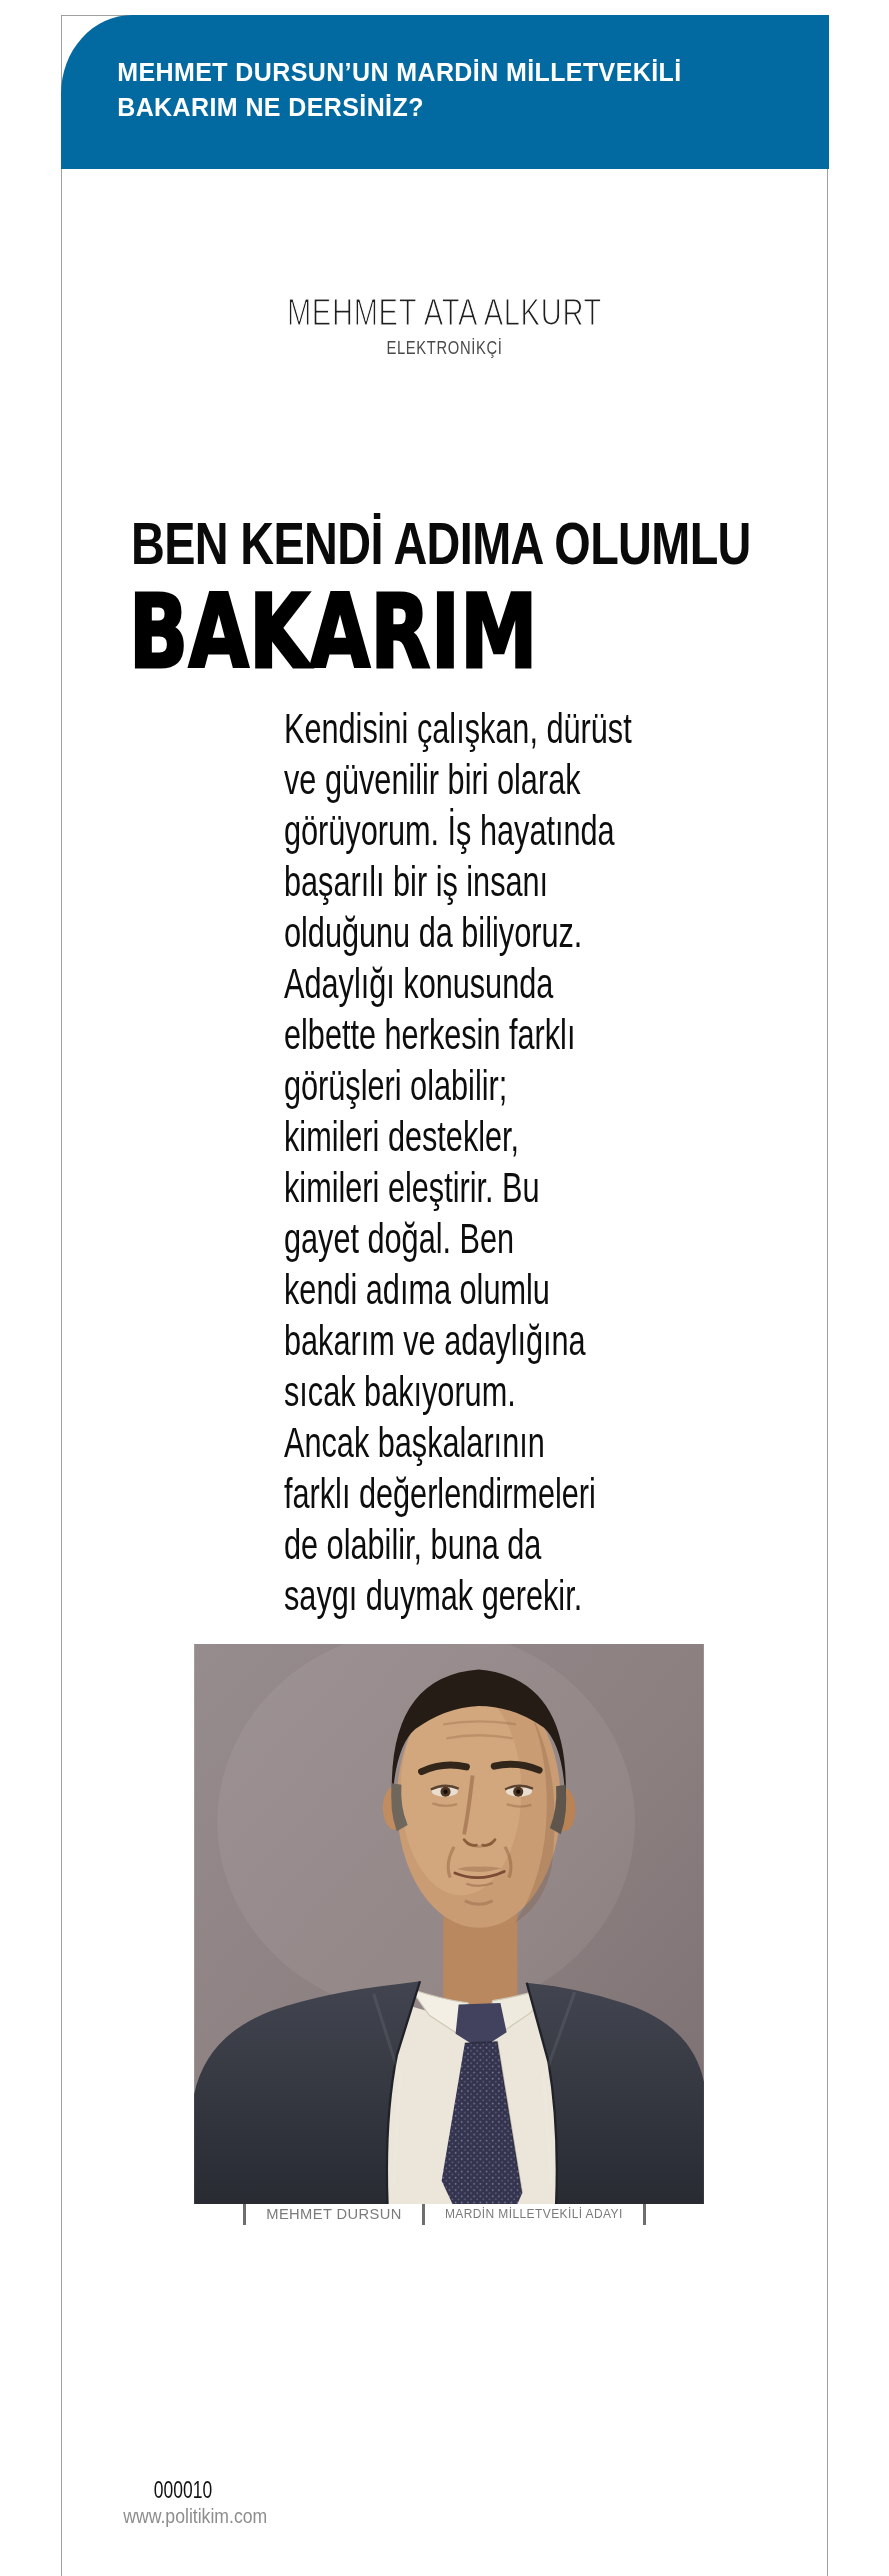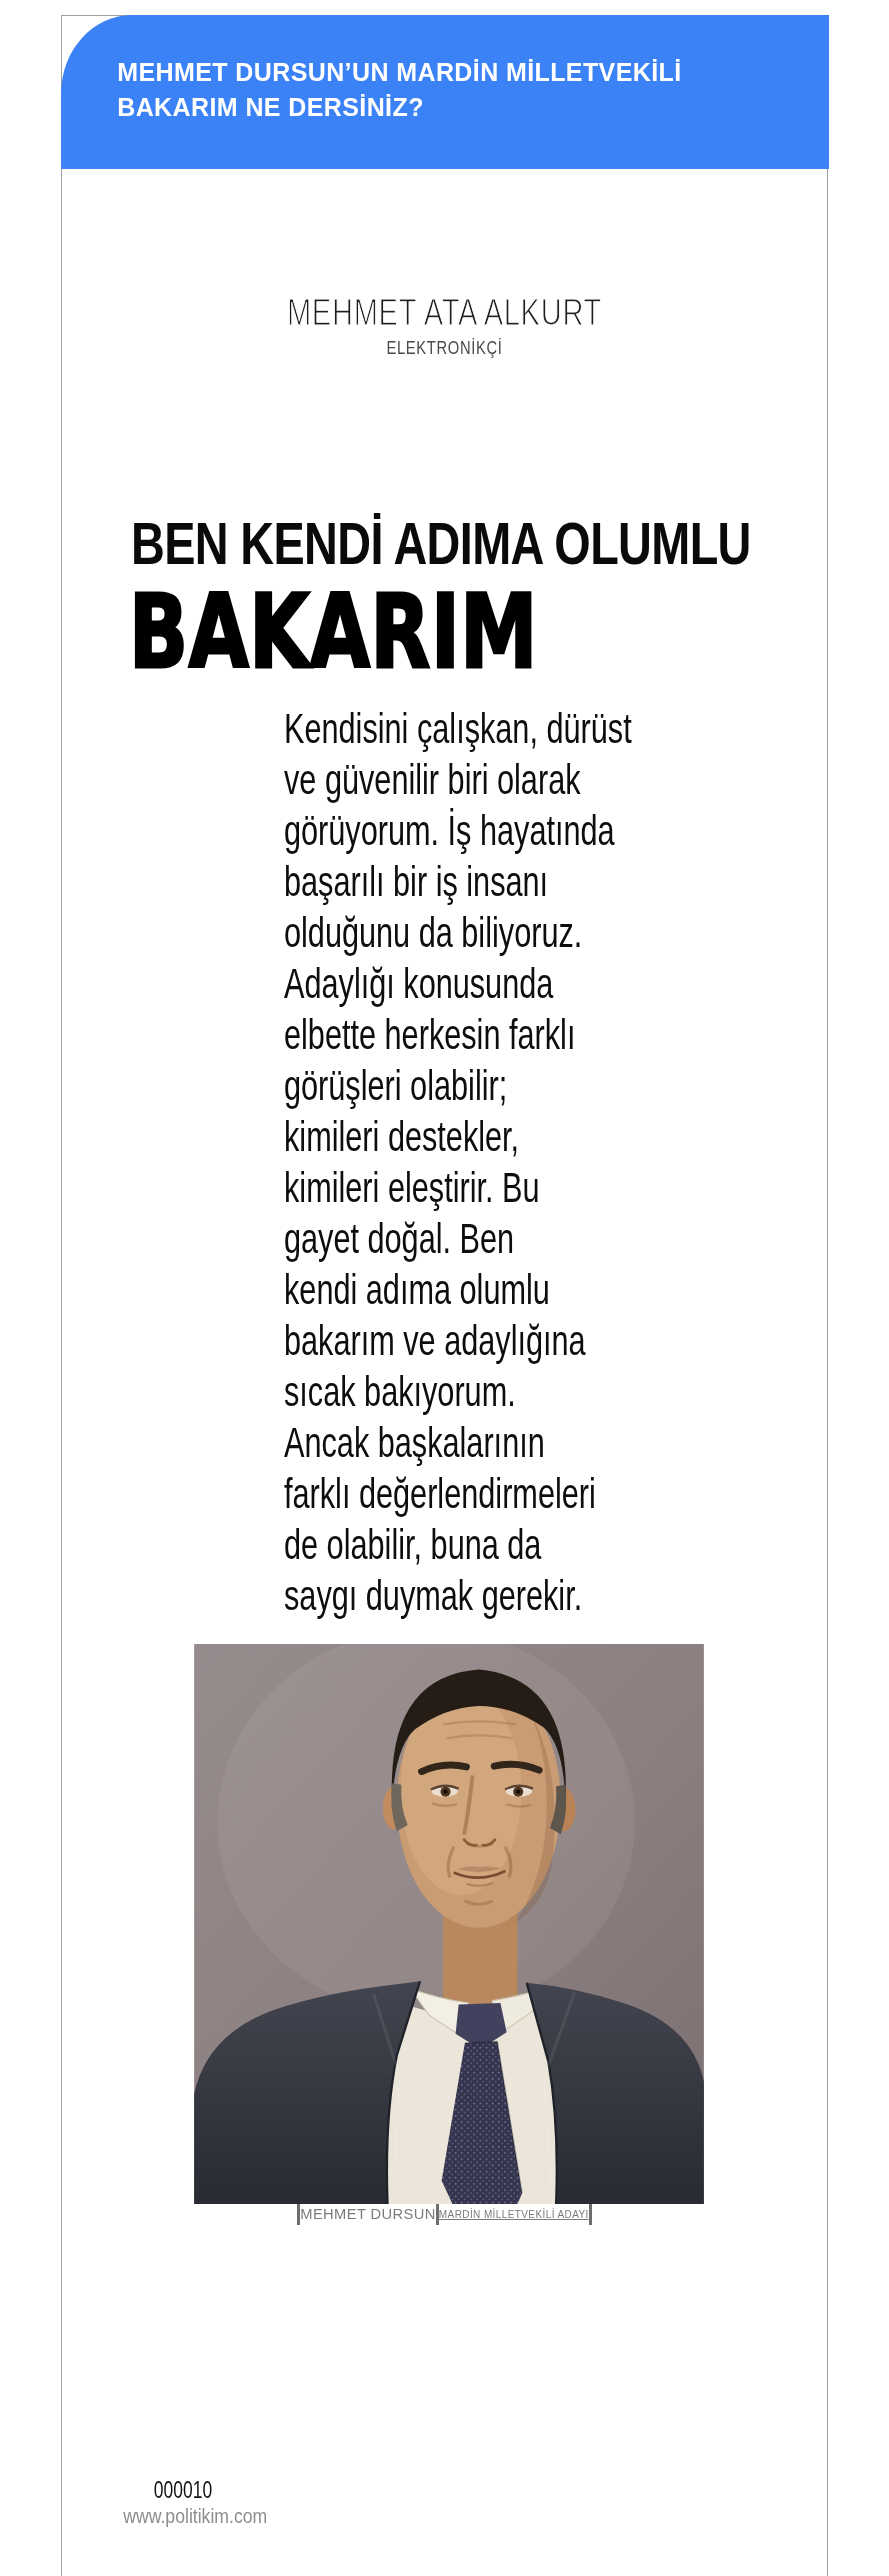--- a/index.html
+++ b/index.html
@@ -13,7 +13,7 @@
   }
   .banner{
     position:absolute;left:-0.8px;top:-0.8px;width:768px;height:154px;
-    background:#3b82f6;border-top-left-radius:71px 79px;
+    background:#0369a1;border-top-left-radius:71px 79px;
   }
   .banner-text{
     padding:40px 0 0 56px;color:#ffffff;font-weight:bold;

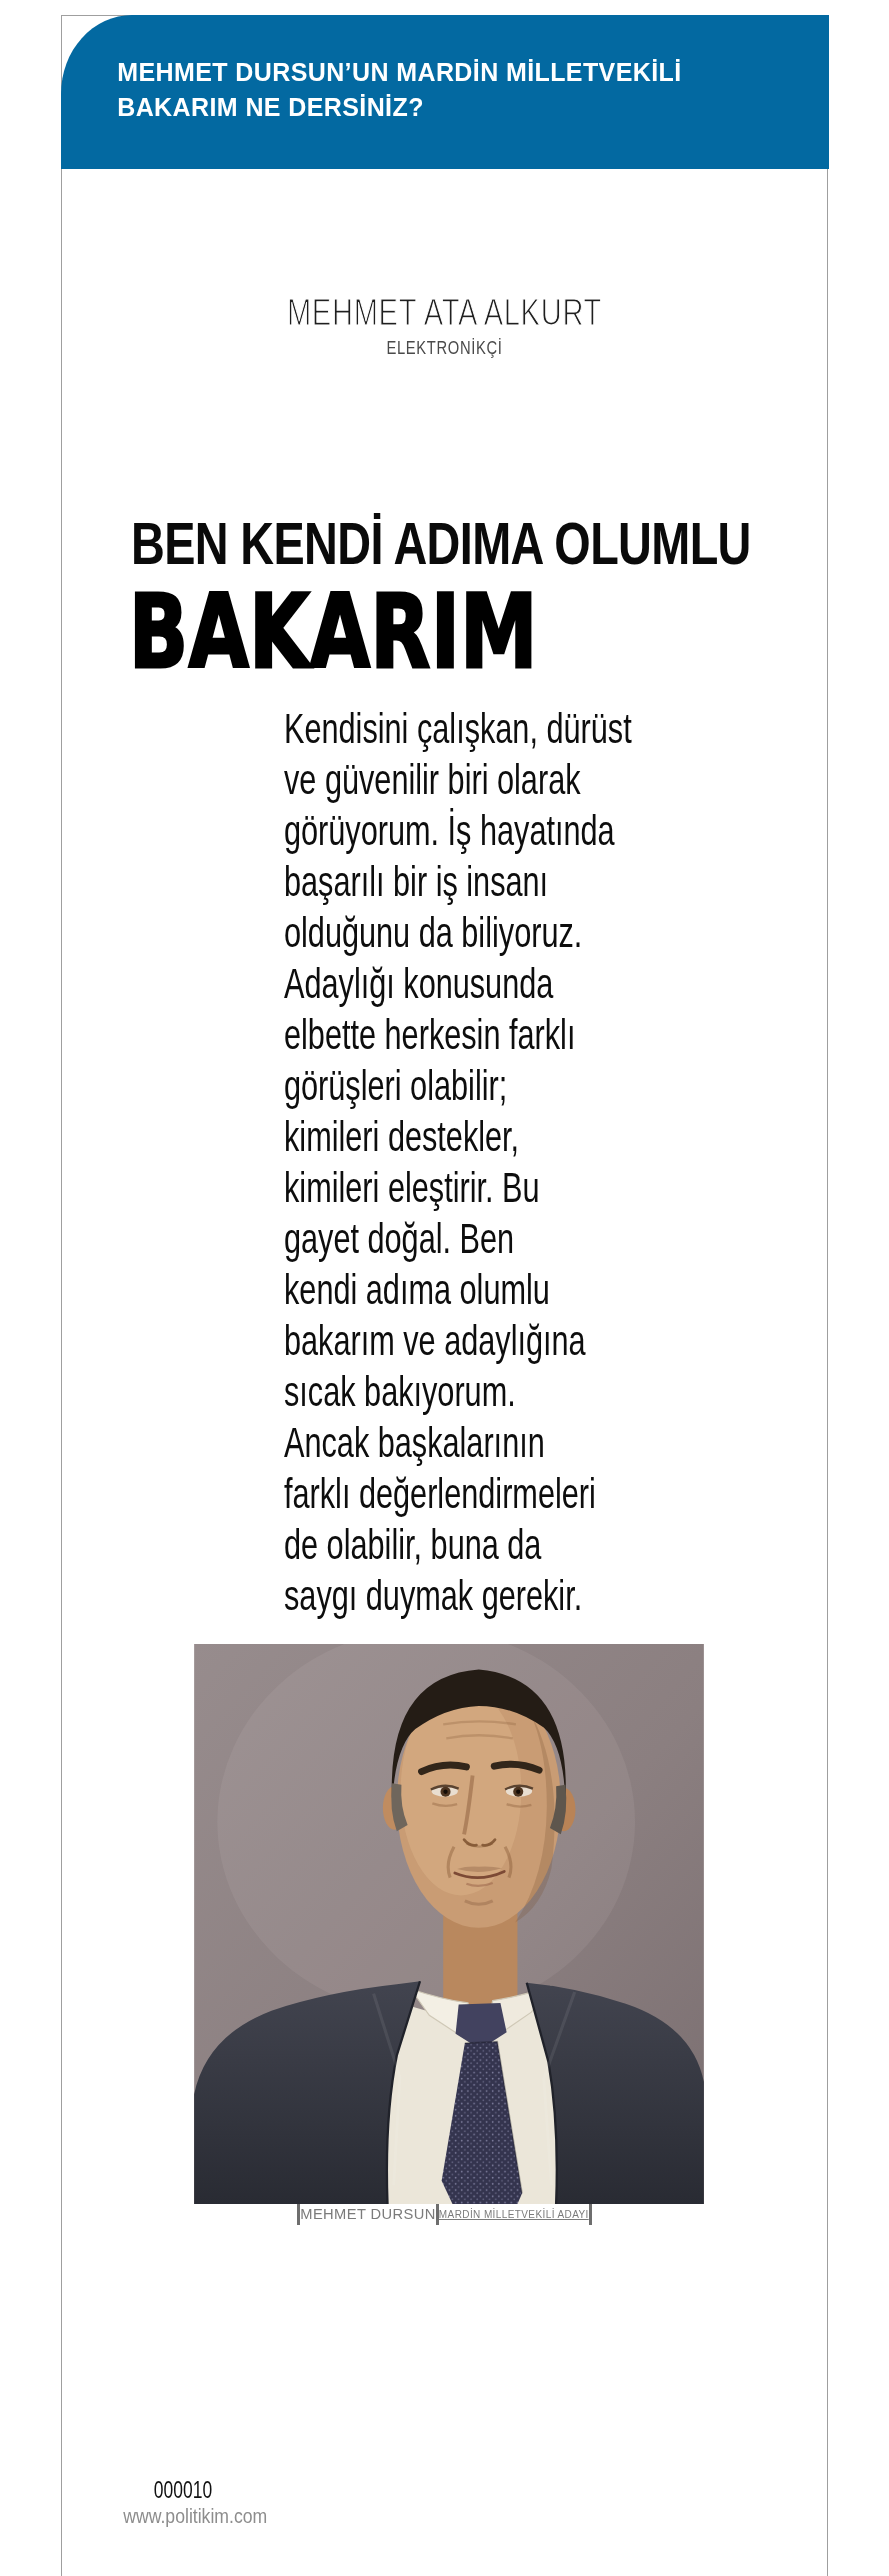--- a/index.html
+++ b/index.html
@@ -50,7 +50,7 @@
   .photo svg{display:block;}
   .caption{
     position:absolute;top:2188px;left:0;width:100%;
-    display:flex;justify-content:center;align-items:center;gap:0;
+    display:flex;justify-content:center;align-items:center;gap:20px;
     color:#7b7b7b;font-size:14.7px;letter-spacing:0.4px;white-space:nowrap;
   }
   .caption .role-text{font-size:10px;text-decoration:underline;}

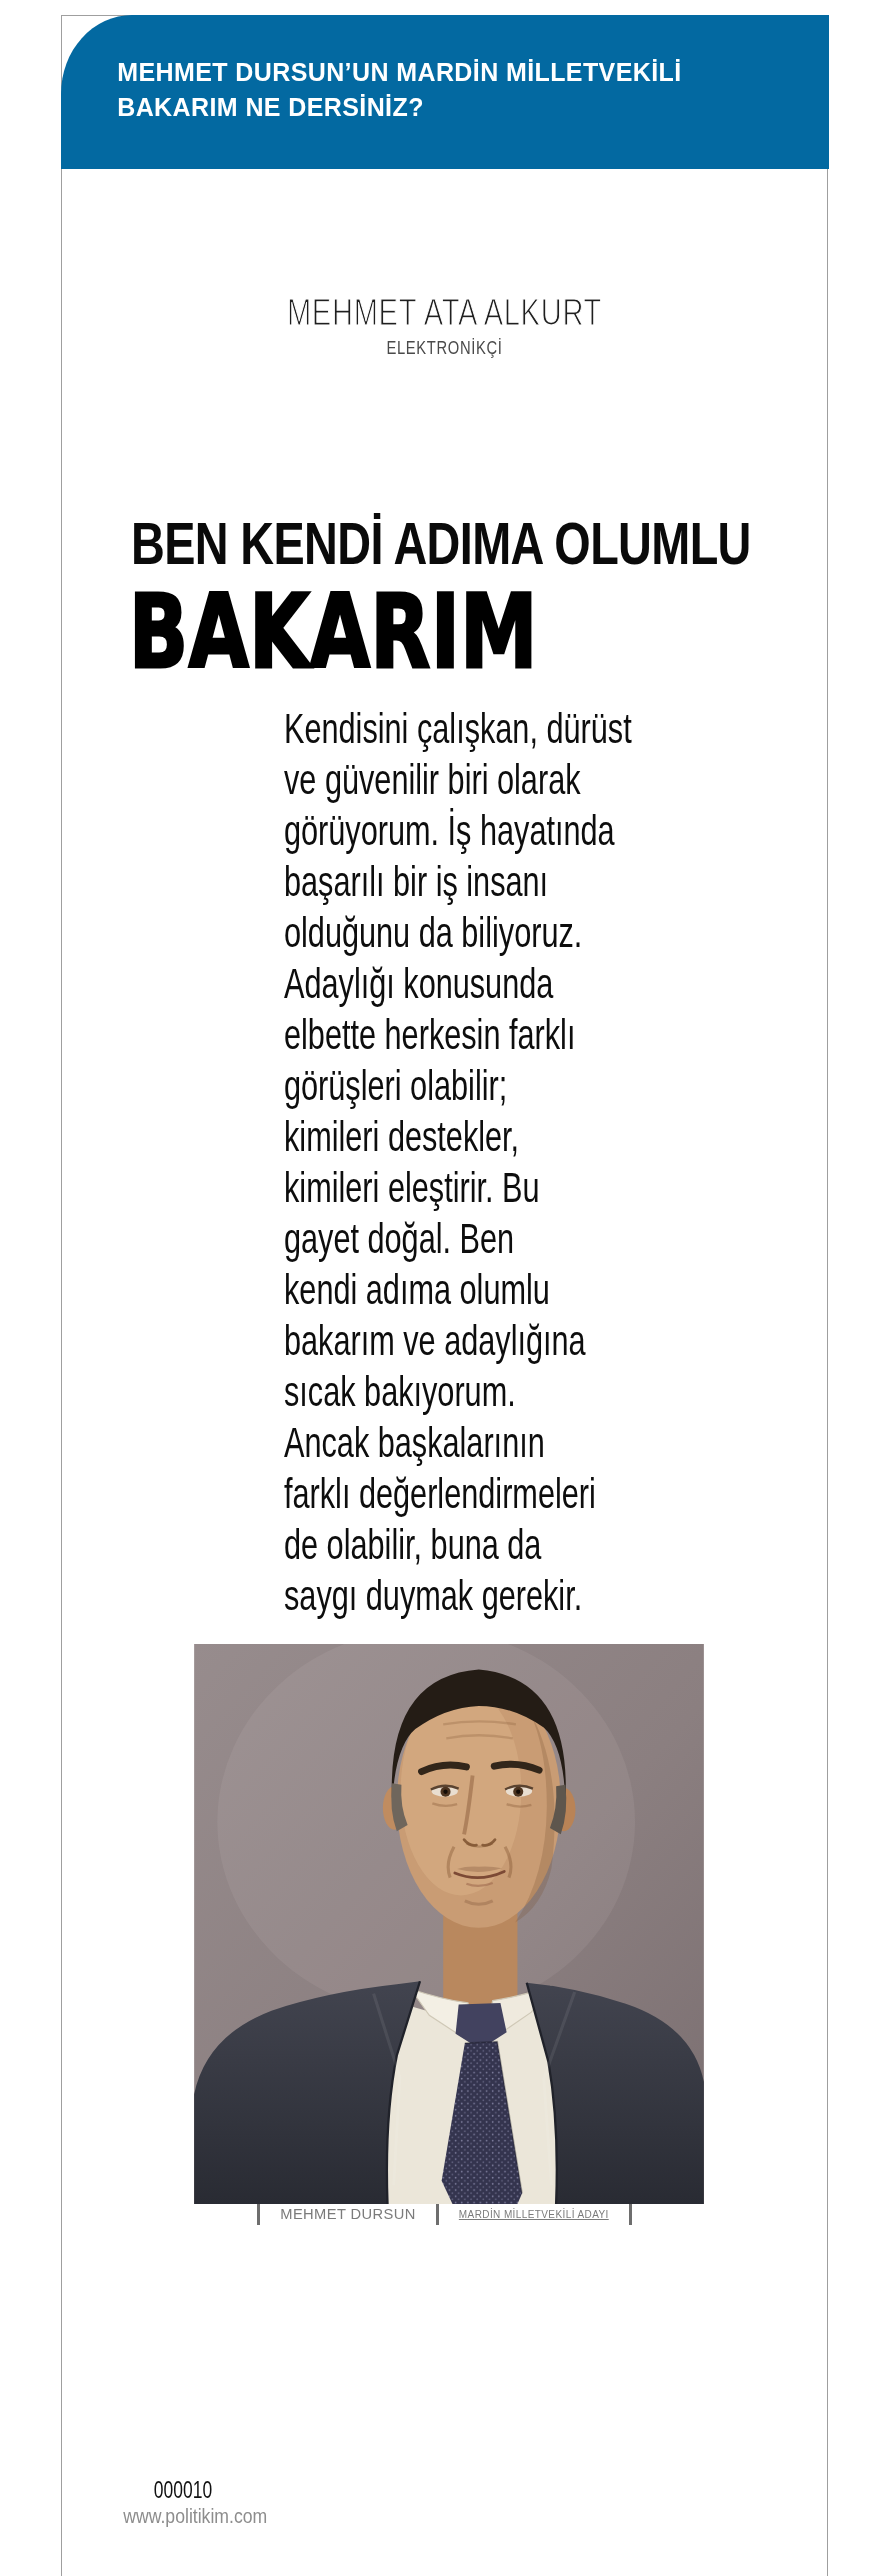--- a/index.html
+++ b/index.html
@@ -53,7 +53,7 @@
     display:flex;justify-content:center;align-items:center;gap:20px;
     color:#7b7b7b;font-size:14.7px;letter-spacing:0.4px;white-space:nowrap;
   }
-  .caption .role-text{font-size:10px;text-decoration:underline;}
+  .caption .role-text{font-size:12px;}
   .bar{width:3.1px;height:21px;background:#6e6e6e;flex:0 0 auto;}
   .footer{position:absolute;top:2462px;left:0;width:100%;}
   .code{font-size:23px;line-height:25px;color:#111111;transform:scaleX(.76);transform-origin:center;}

